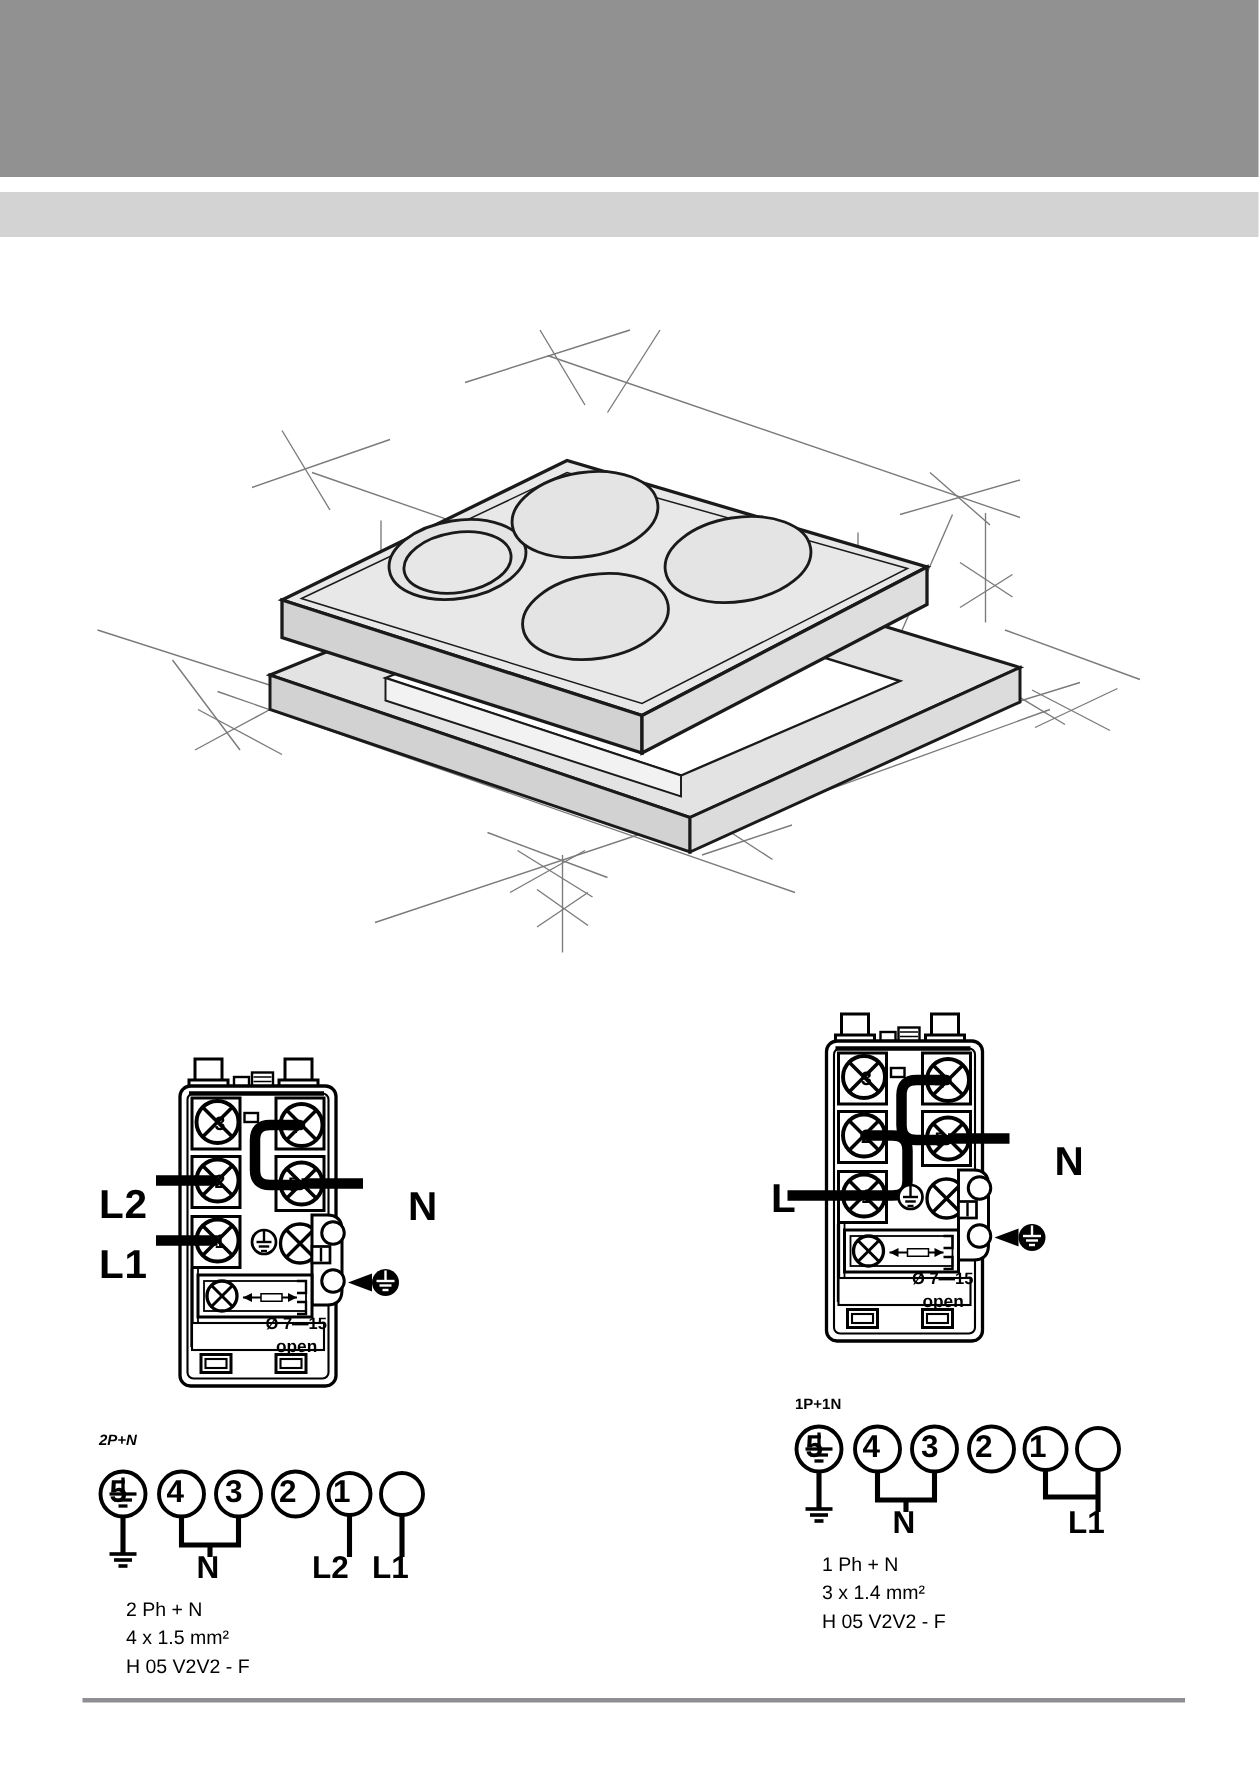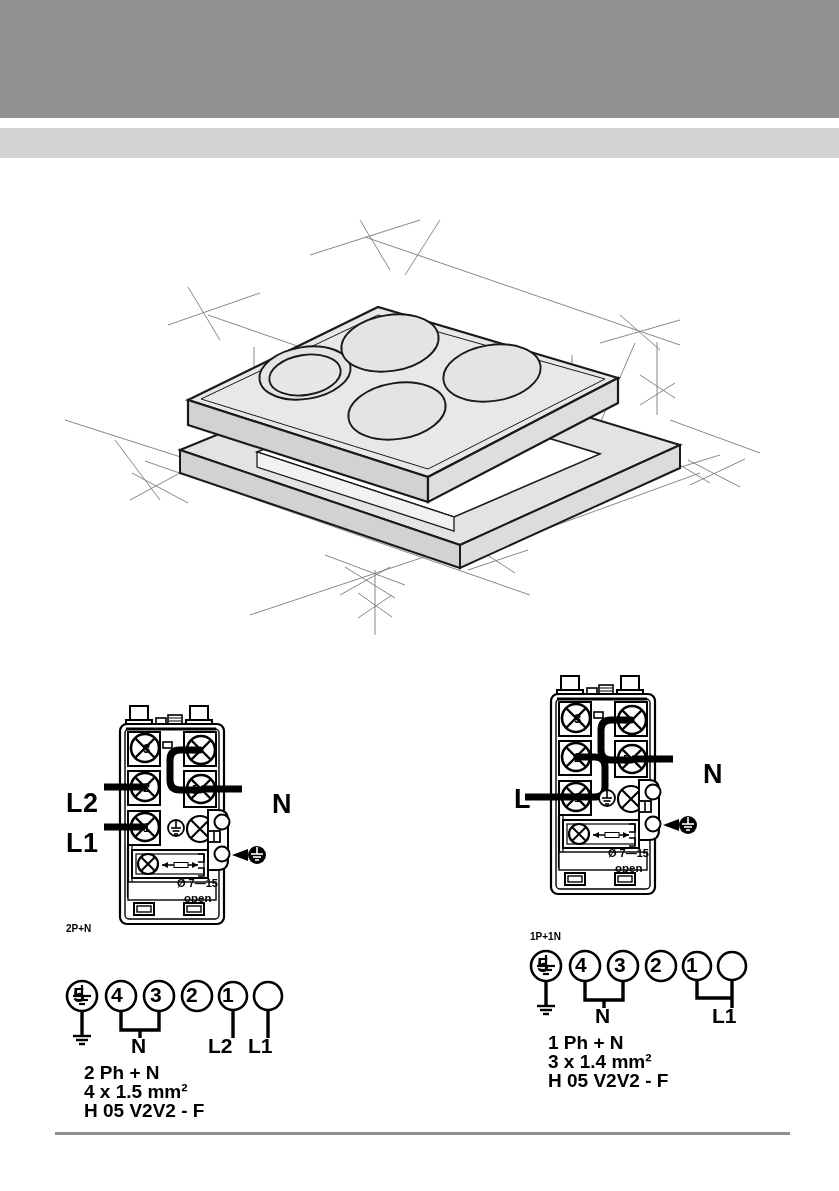--- a/index.html
+++ b/index.html
@@ -225,7 +225,7 @@
   <span class="lbl" style="left:177px;top:878px;font-size:11px;">Ø 7—15</span>
   <span class="lbl" style="left:184px;top:893px;font-size:11.5px;">open</span>
 
-  <span class="lbl lbl-sm" style="left:66px;top:924px;">2P+N</span>
+  <span class="lbl lbl-sm" style="left:66px;top:956px;font-style:italic;">2P+N</span>
 
   <div class="svg-holder" style="left:60px;top:978px;width:240px;height:80px;">
     <svg width="240" height="80" viewBox="0 0 240 80">

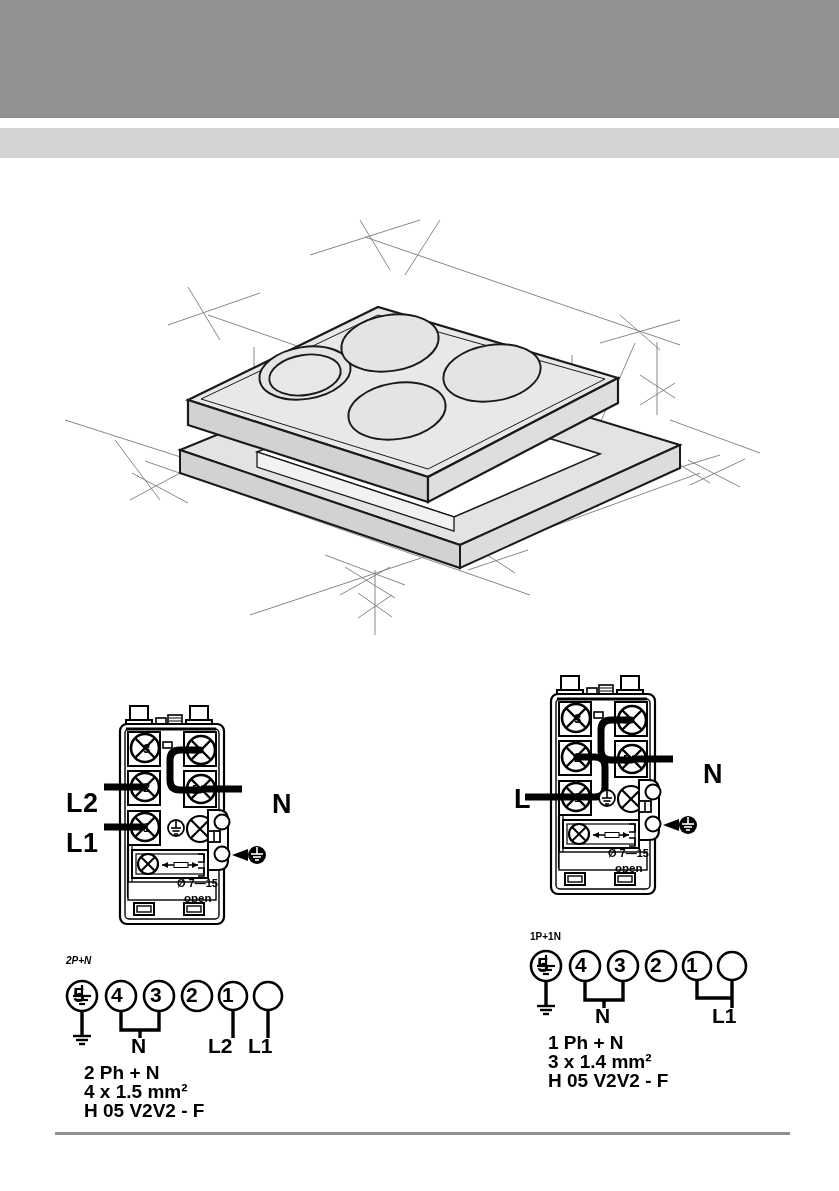--- a/index.html
+++ b/index.html
@@ -22,7 +22,7 @@
   .lbl-mid{font-size:21px;}
   .lbl-sm{font-size:10px;}
   .lbl-xs{font-size:13px;}
-  .spec{position:absolute;font-size:19px;font-weight:bold;line-height:19px;white-space:pre;}
+  .spec{position:absolute;font-size:13px;font-weight:normal;line-height:19px;white-space:pre;}
 </style>
 </head>
 <body>

